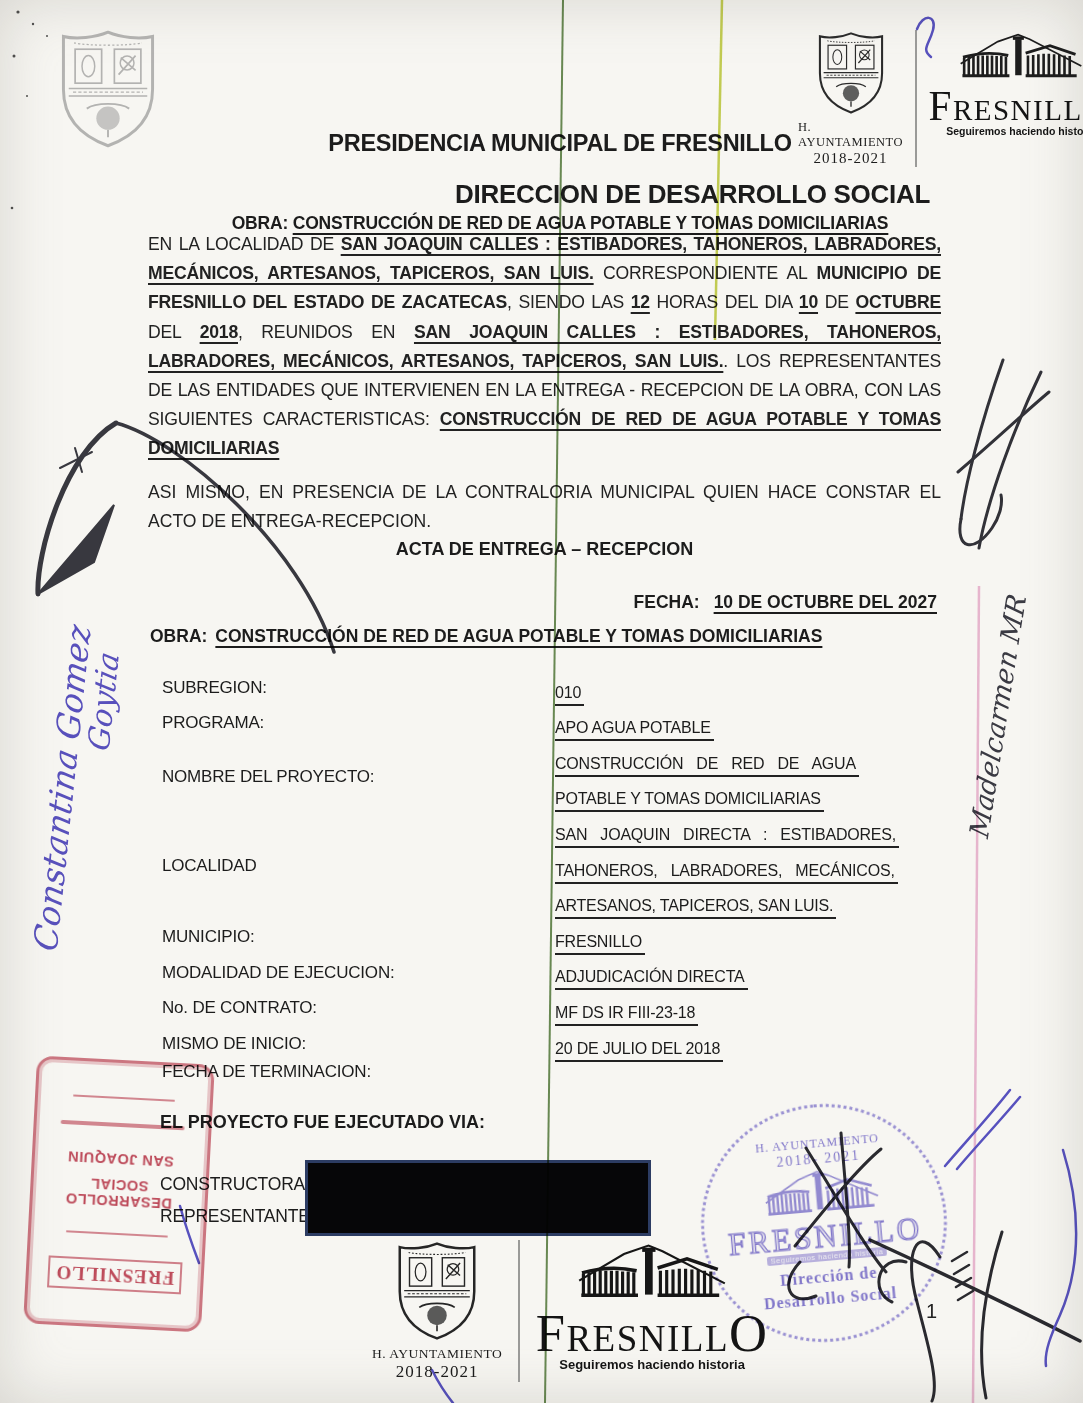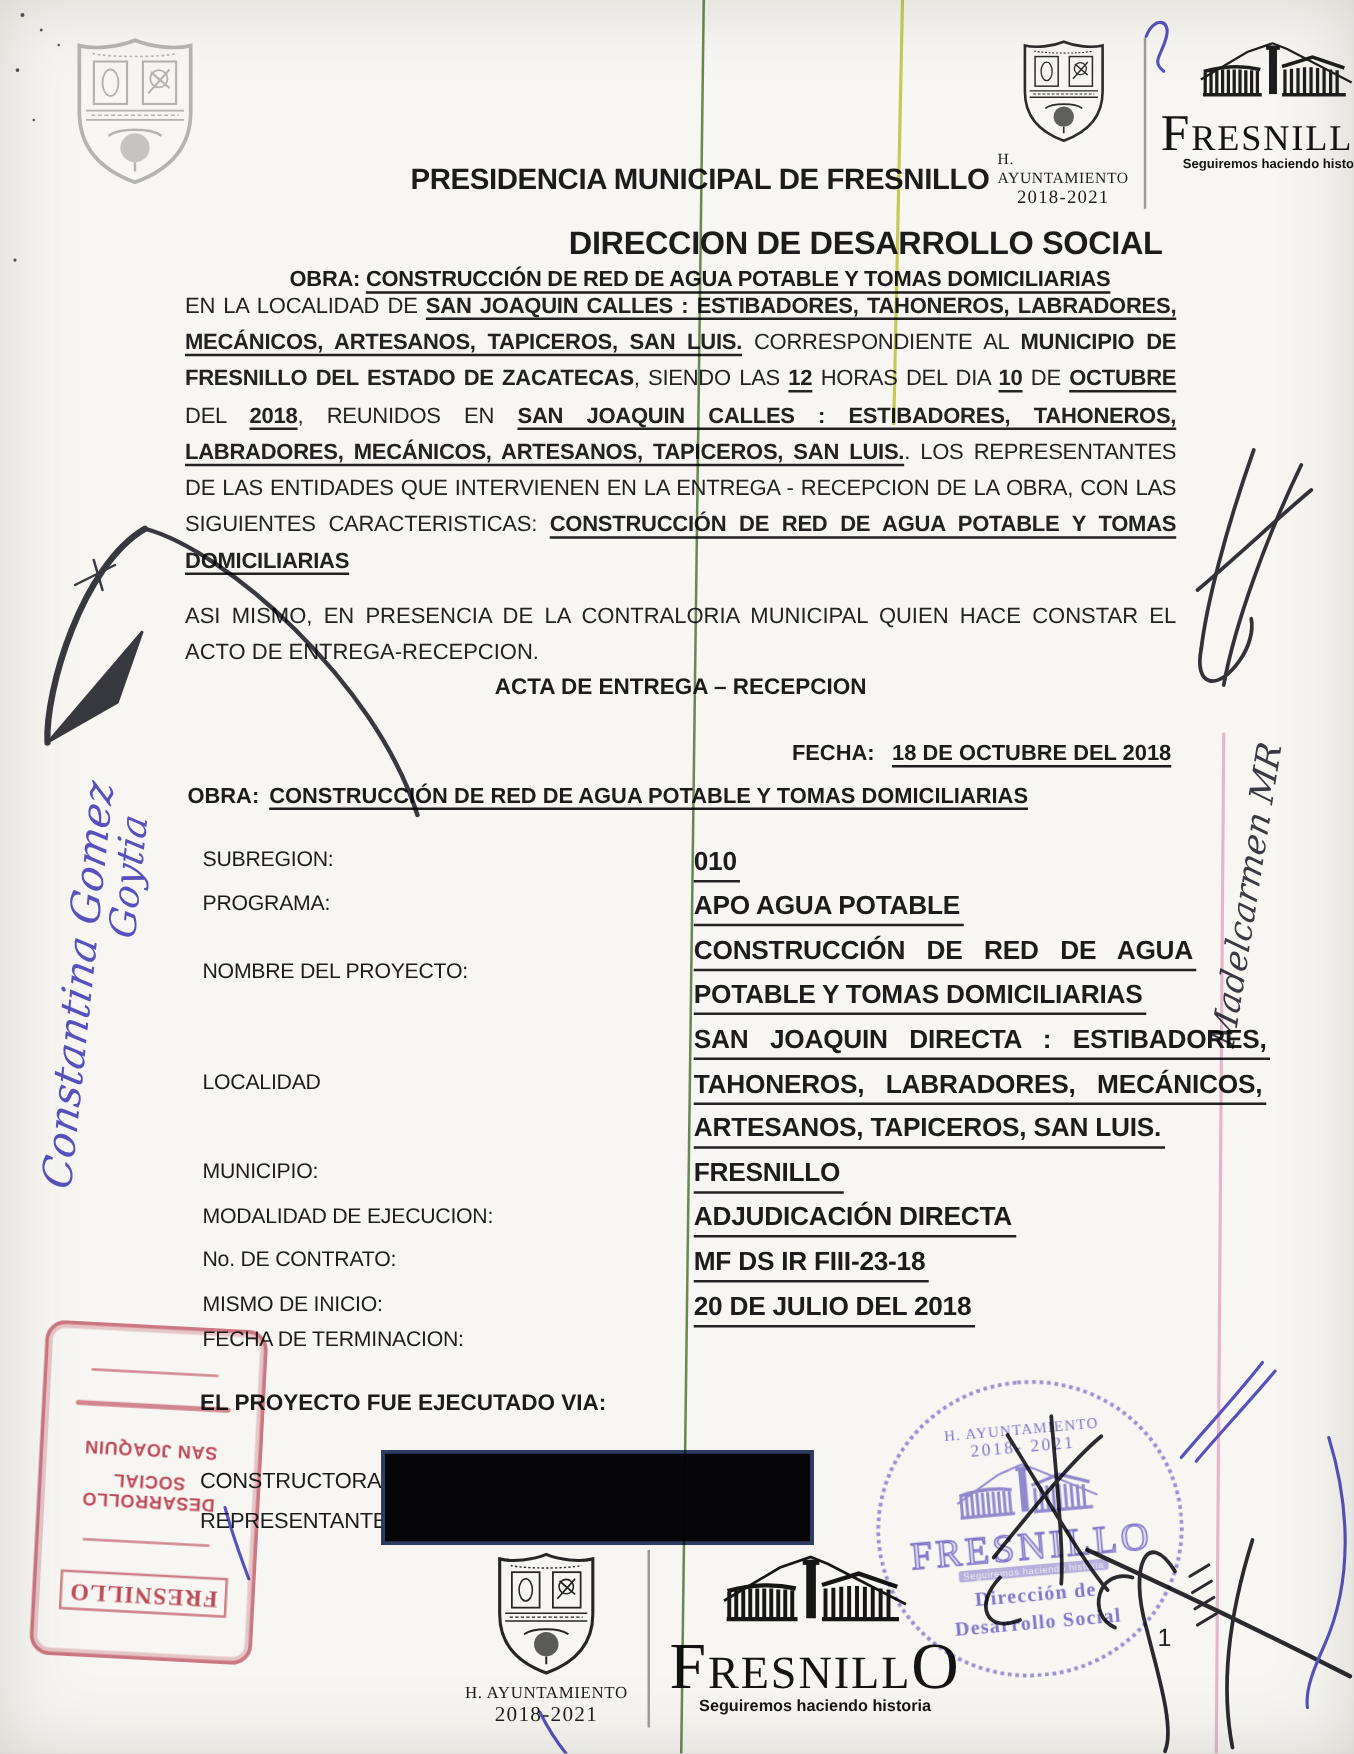--- a/index.html
+++ b/index.html
@@ -156,7 +156,7 @@
   <div class="abs acta-heading">ACTA DE ENTREGA – RECEPCION</div>
 
   <div class="abs fecha-row">
-    <span class="lbl">FECHA:</span><span class="u">18 DE OCTUBRE DEL 2018</span>
+    <span class="lbl">FECHA:</span><span class="u">10 DE OCTUBRE DEL 2027</span>
   </div>
 
   <div class="abs obra2">

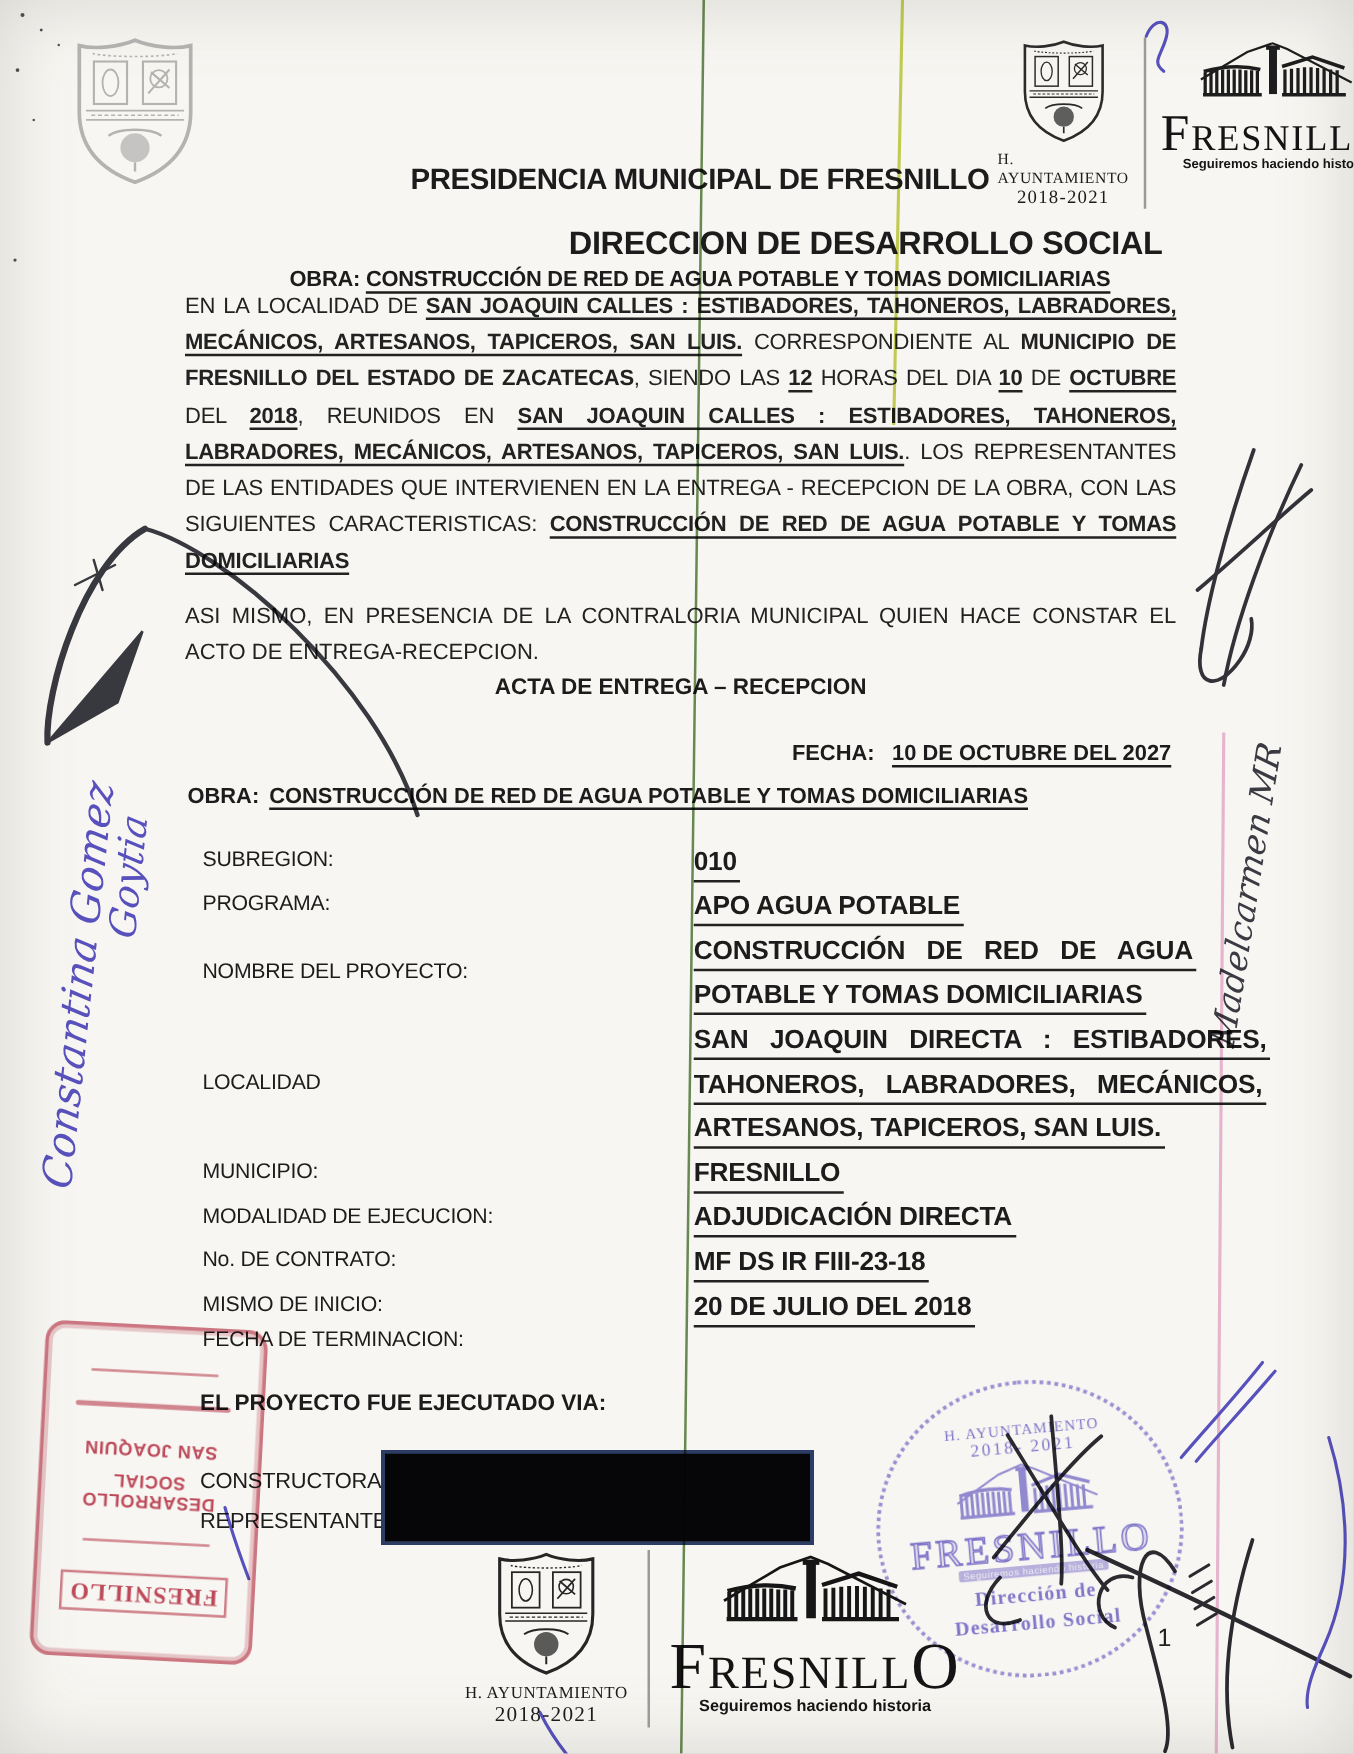--- a/index.html
+++ b/index.html
@@ -39,7 +39,7 @@
   .frow{display:grid;grid-template-columns:393px 1fr;align-items:center;}
   .flabel{font-size:17px;font-weight:400;letter-spacing:-.2px;}
   .fval-line{height:35.6px;display:flex;align-items:flex-end;}
-  .fval-line .ul{border-bottom:2.2px solid #222;padding:0 3px 2px 0;font-size:21px;font-weight:700;letter-spacing:-.2px;white-space:nowrap;margin-top:47px;}
+  .fval-line .ul{border-bottom:2.2px solid #222;padding:0 3px 2px 0;font-size:16px;font-weight:400;letter-spacing:-.2px;white-space:nowrap;margin-top:47px;}
   .frow.spread .fval-line:not(:last-child) .ul{word-spacing:.55em;}
 
   .exec-label{left:160px;top:1112px;font-size:18px;font-weight:700;}

